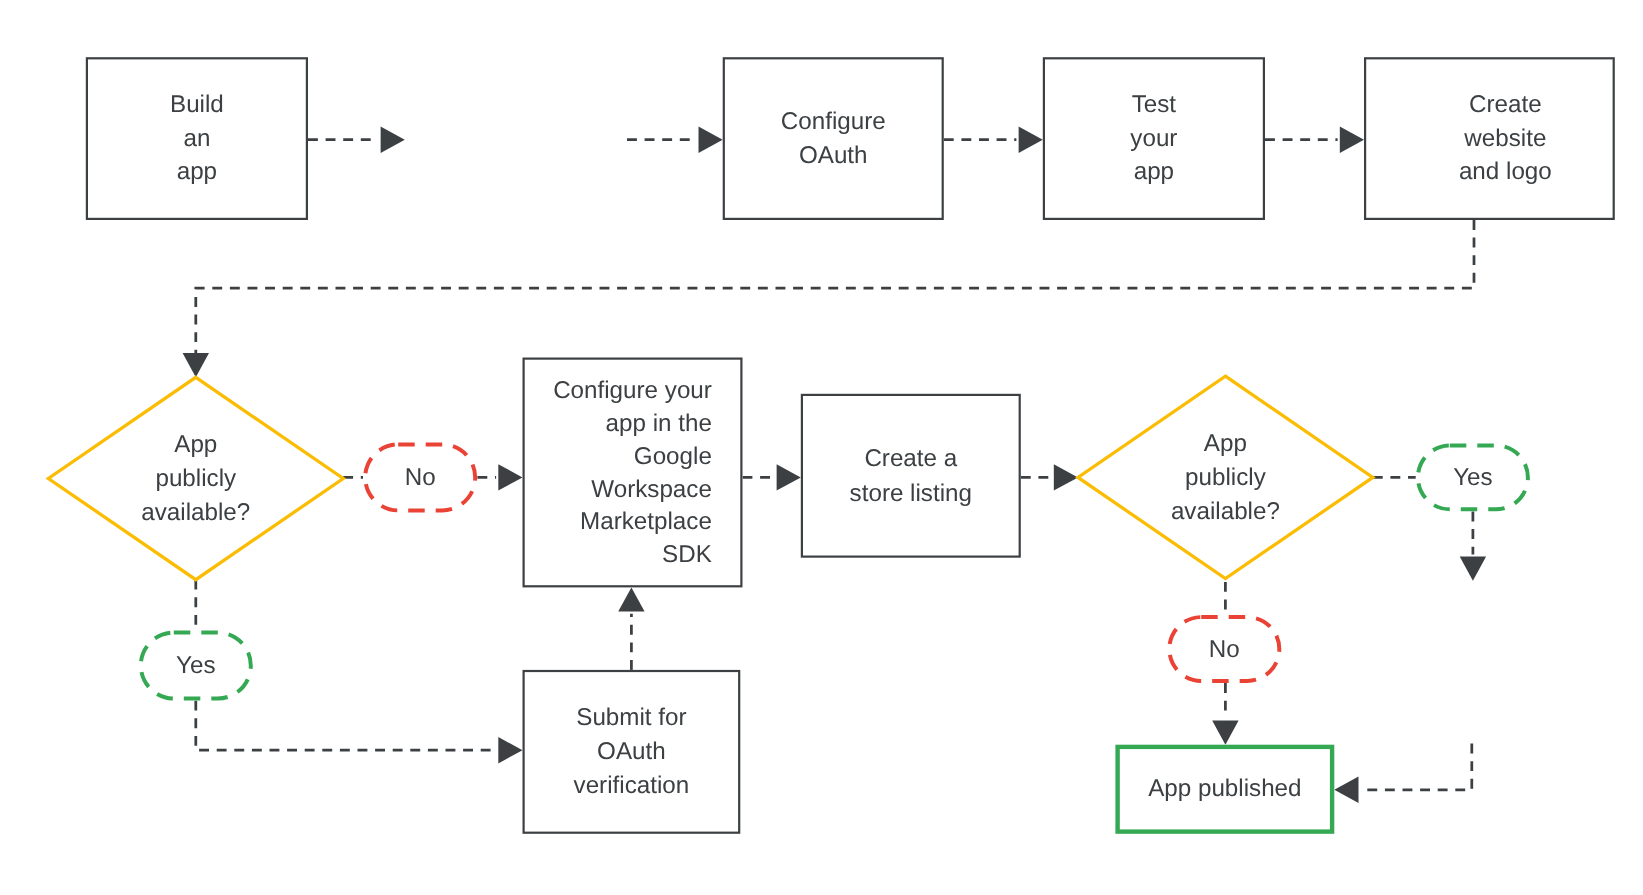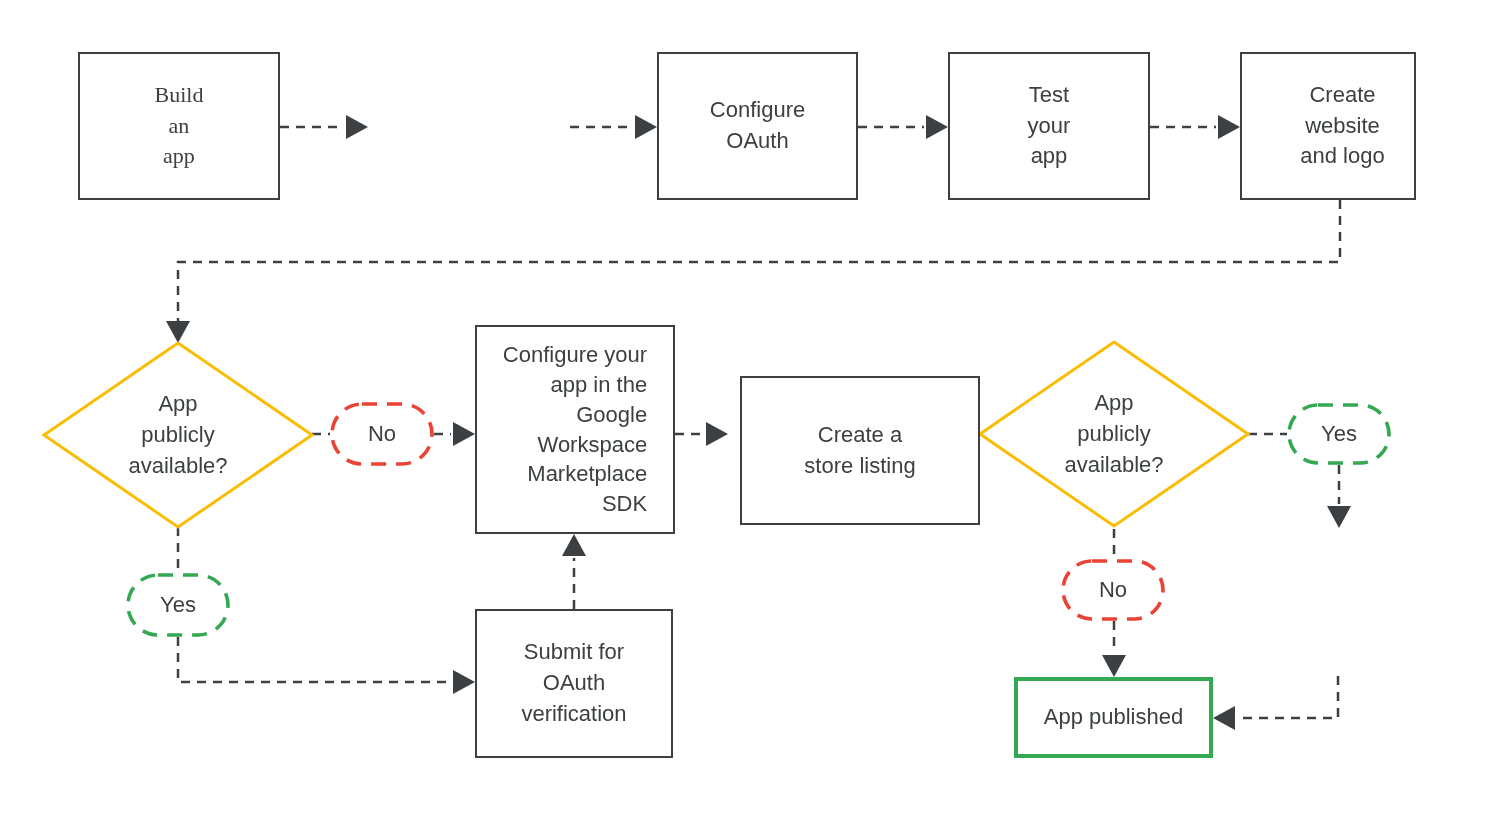--- a/index.html
+++ b/index.html
@@ -62,7 +62,7 @@
   }
 
   
-  .n-build     { left: 78px;   top: 52px;  width: 202px; height: 148px; font-family: Liberation Serif, serif; }
+  .n-build     { left: 78px;   top: 52px;  width: 202px; height: 148px; }
   .n-setup     { left: 368px;  top: 52px;  width: 202px; height: 148px; }
   .n-oauth     { left: 657px;  top: 52px;  width: 201px; height: 148px; }
   .n-test      { left: 948px;  top: 52px;  width: 202px; height: 148px; }

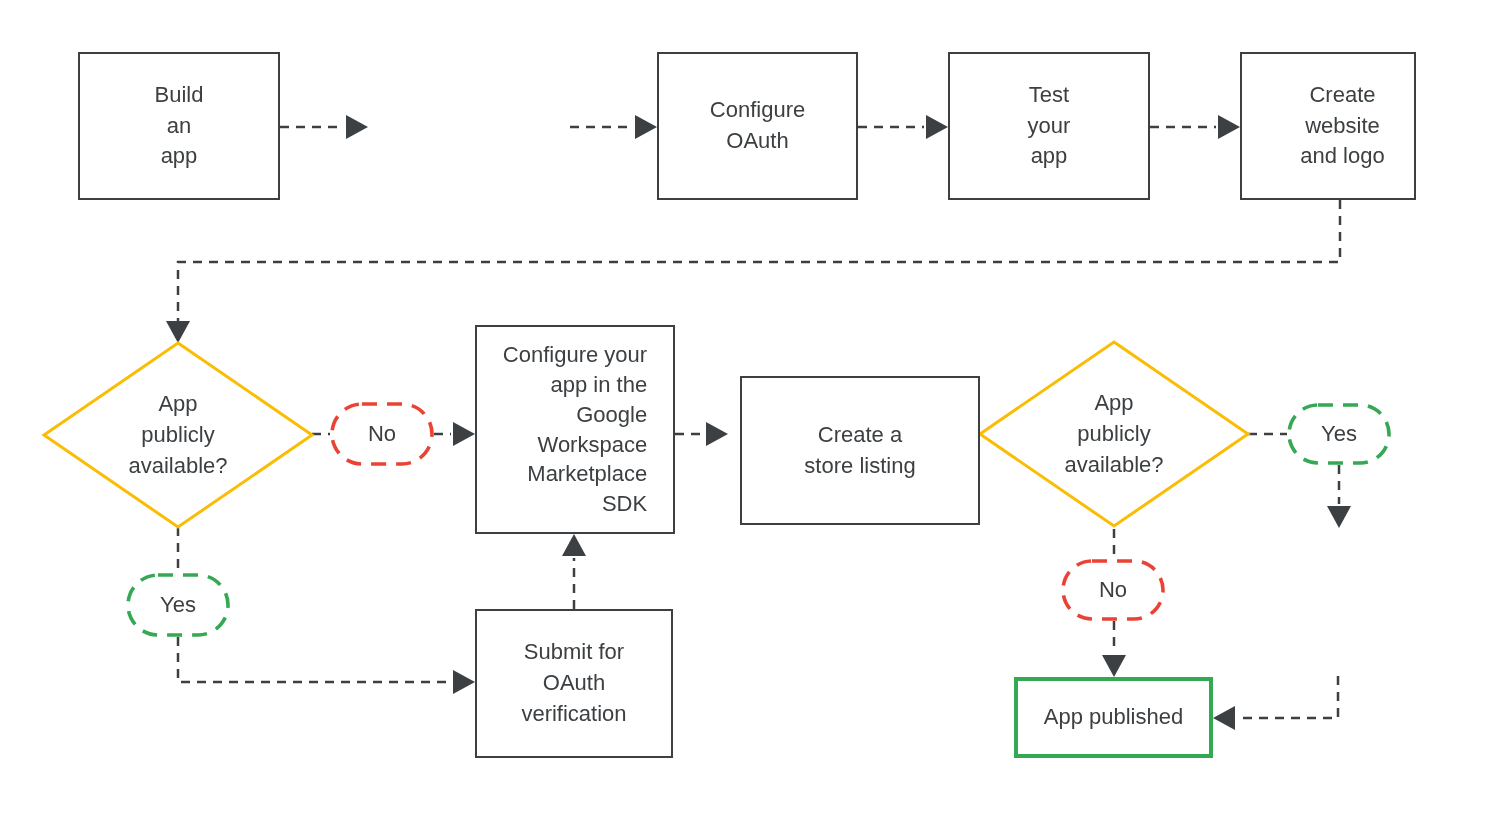--- a/index.html
+++ b/index.html
@@ -66,7 +66,7 @@
   .n-setup     { left: 368px;  top: 52px;  width: 202px; height: 148px; }
   .n-oauth     { left: 657px;  top: 52px;  width: 201px; height: 148px; }
   .n-test      { left: 948px;  top: 52px;  width: 202px; height: 148px; }
-  .n-website   { left: 1240px; top: 52px;  width: 176px; height: 148px; padding-left: 29px; }
+  .n-website   { left: 1240px; top: 52px;  width: 228px; height: 148px; padding-left: 29px; }
   .n-sdk       { left: 475px;  top: 325px; width: 200px; height: 209px; line-height: 1.36; text-align: right; }
   .n-store     { left: 728px;  top: 376px; width: 240px; height: 149px; margin-left: 12px; }
   .n-verify    { left: 475px;  top: 609px; width: 198px; height: 149px; }

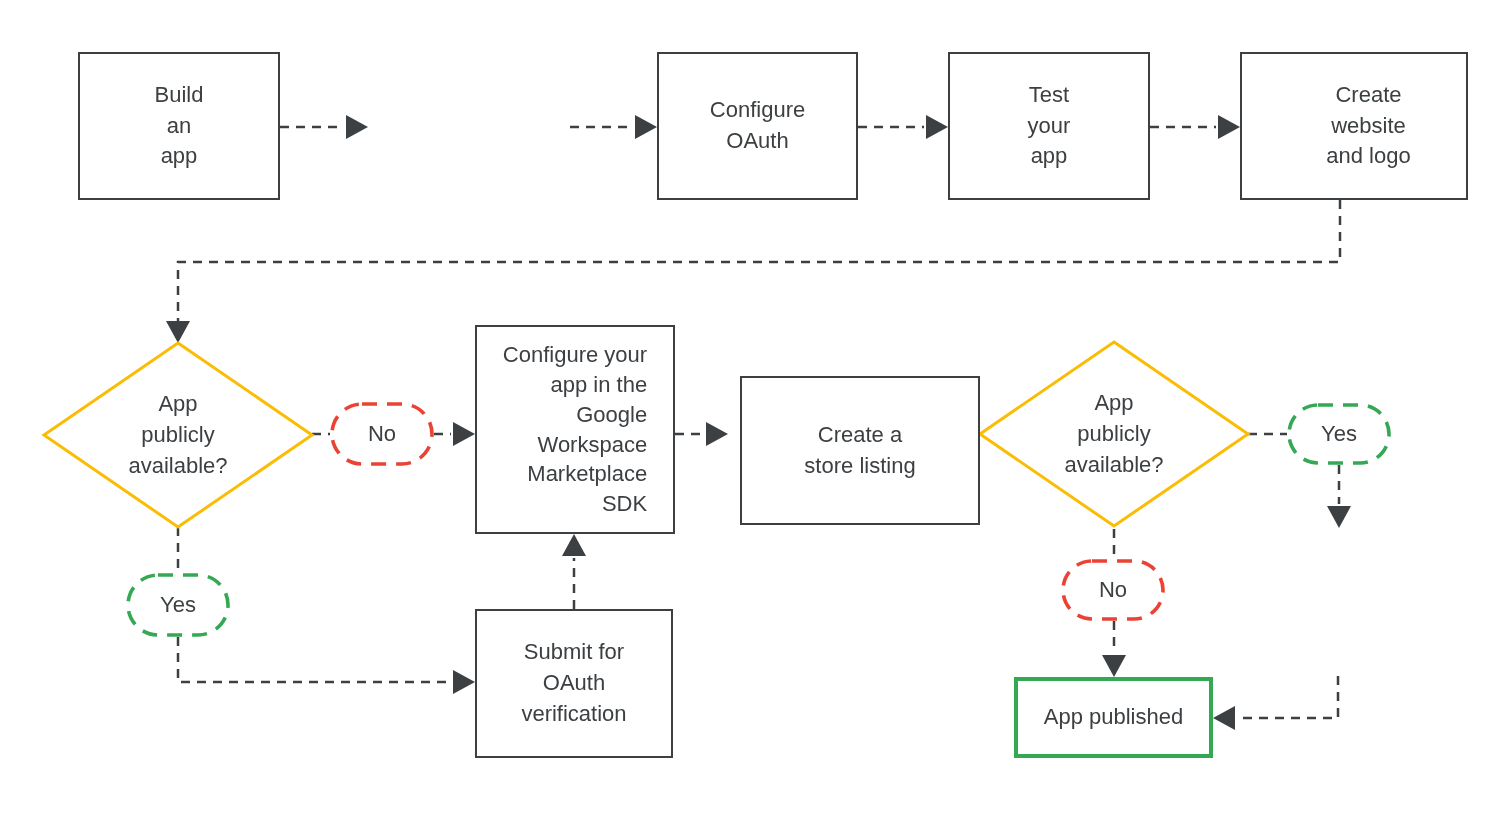--- a/index.html
+++ b/index.html
@@ -68,7 +68,7 @@
   .n-test      { left: 948px;  top: 52px;  width: 202px; height: 148px; }
   .n-website   { left: 1240px; top: 52px;  width: 228px; height: 148px; padding-left: 29px; }
   .n-sdk       { left: 475px;  top: 325px; width: 200px; height: 209px; line-height: 1.36; text-align: right; }
-  .n-store     { left: 728px;  top: 376px; width: 240px; height: 149px; margin-left: 12px; }
+  .n-store     { left: 728px;  top: 358px; width: 200px; height: 149px; }
   .n-verify    { left: 475px;  top: 609px; width: 198px; height: 149px; }
   .n-review    { left: 1238px; top: 528px; width: 200px; height: 148px; }
   .n-published { left: 1014px; top: 677px; width: 199px; height: 81px;  }

